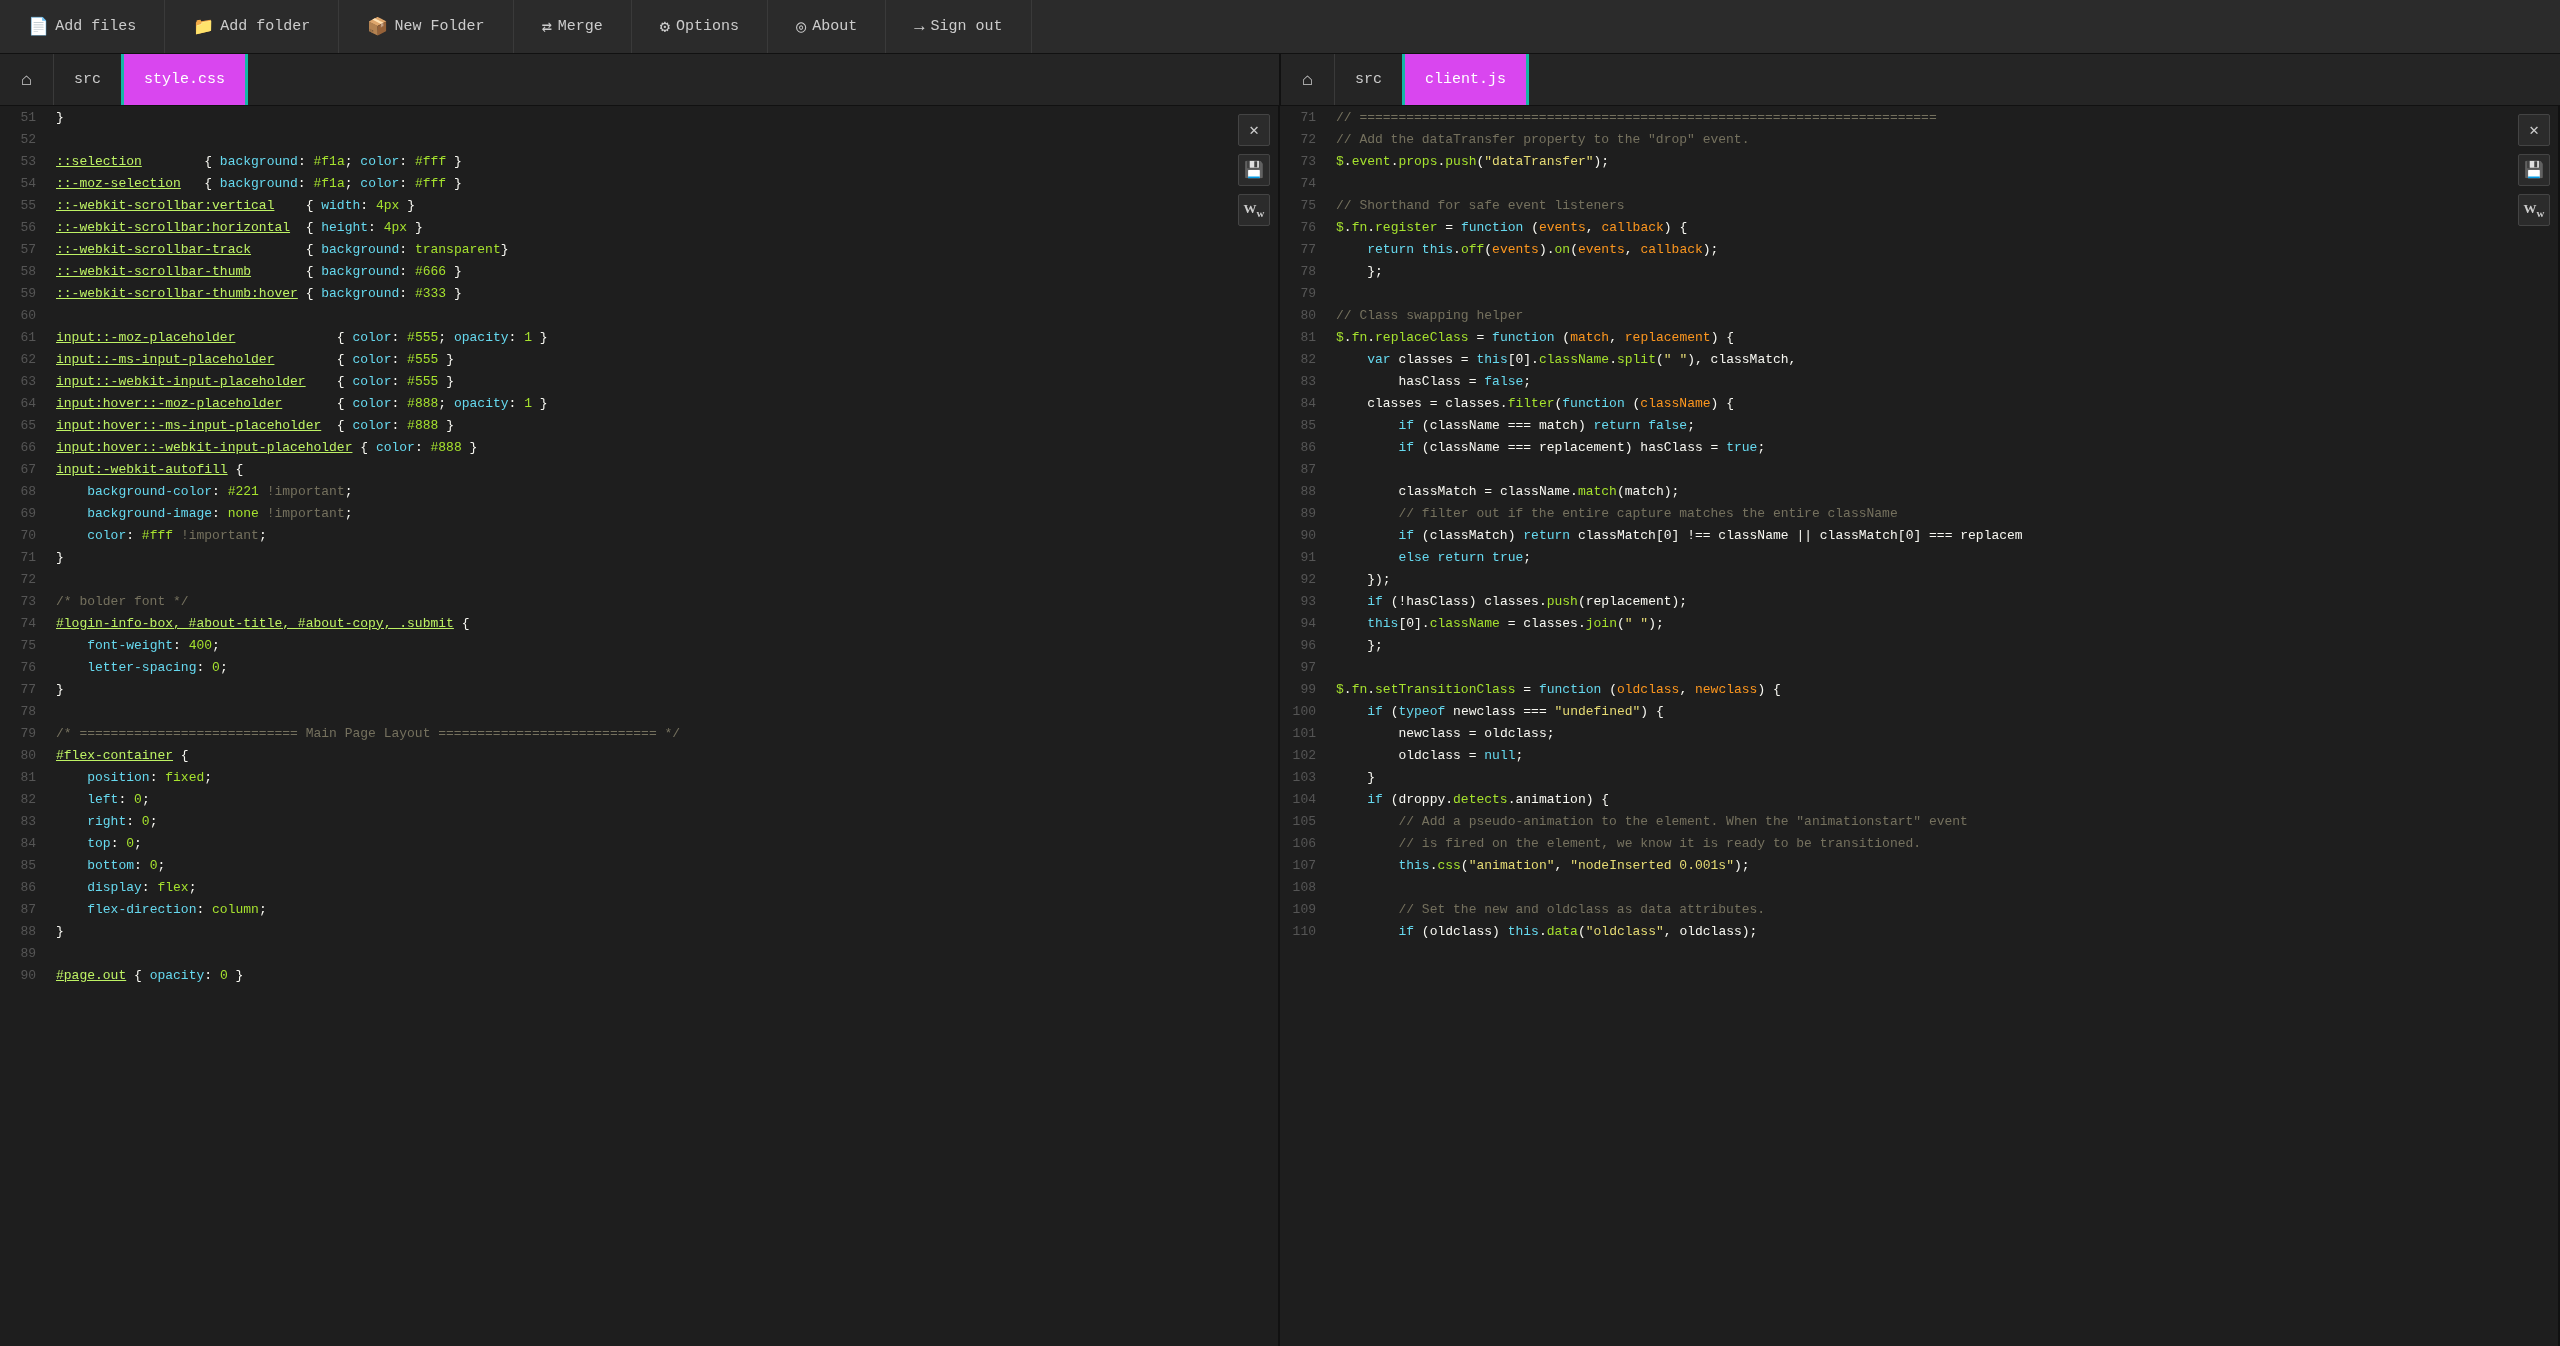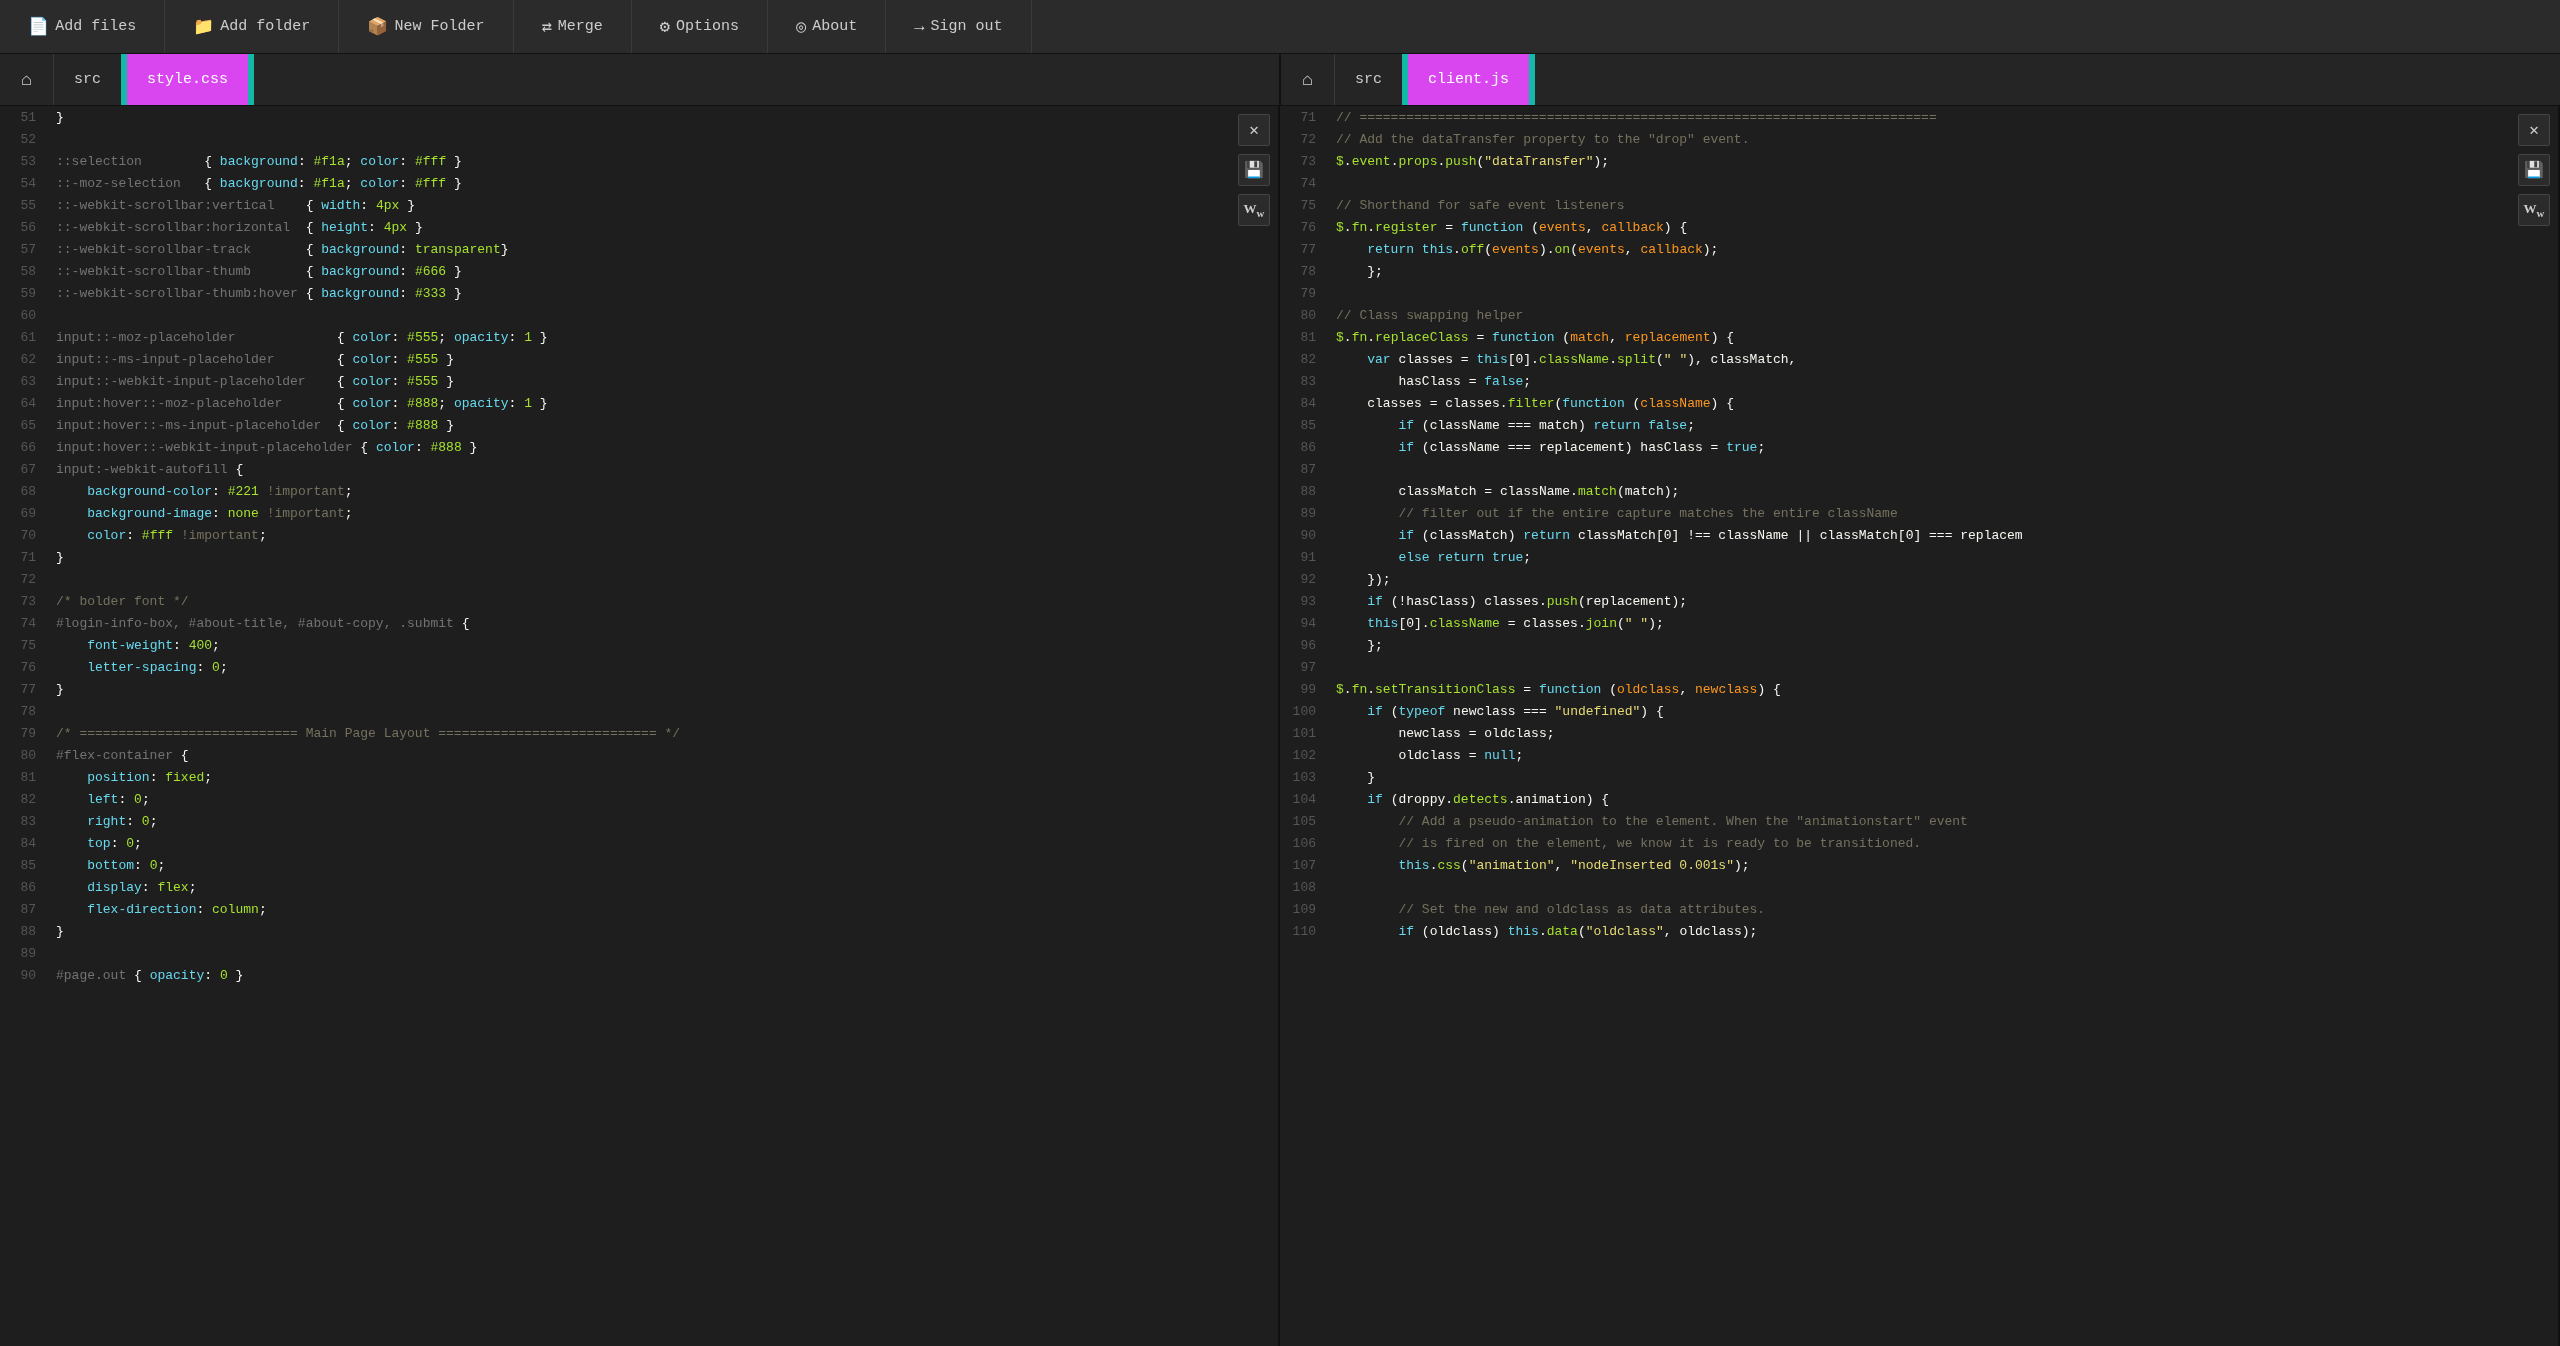--- a/index.html
+++ b/index.html
@@ -46,7 +46,7 @@
       color: #ccc;
       font-size: 15px;
       cursor: pointer;
-      border-right: 6px solid #14b8a6;
+      border-right: 3px solid #14b8a6;
     }
     .tab.active { background: #d946ef; color: #fff; }
 

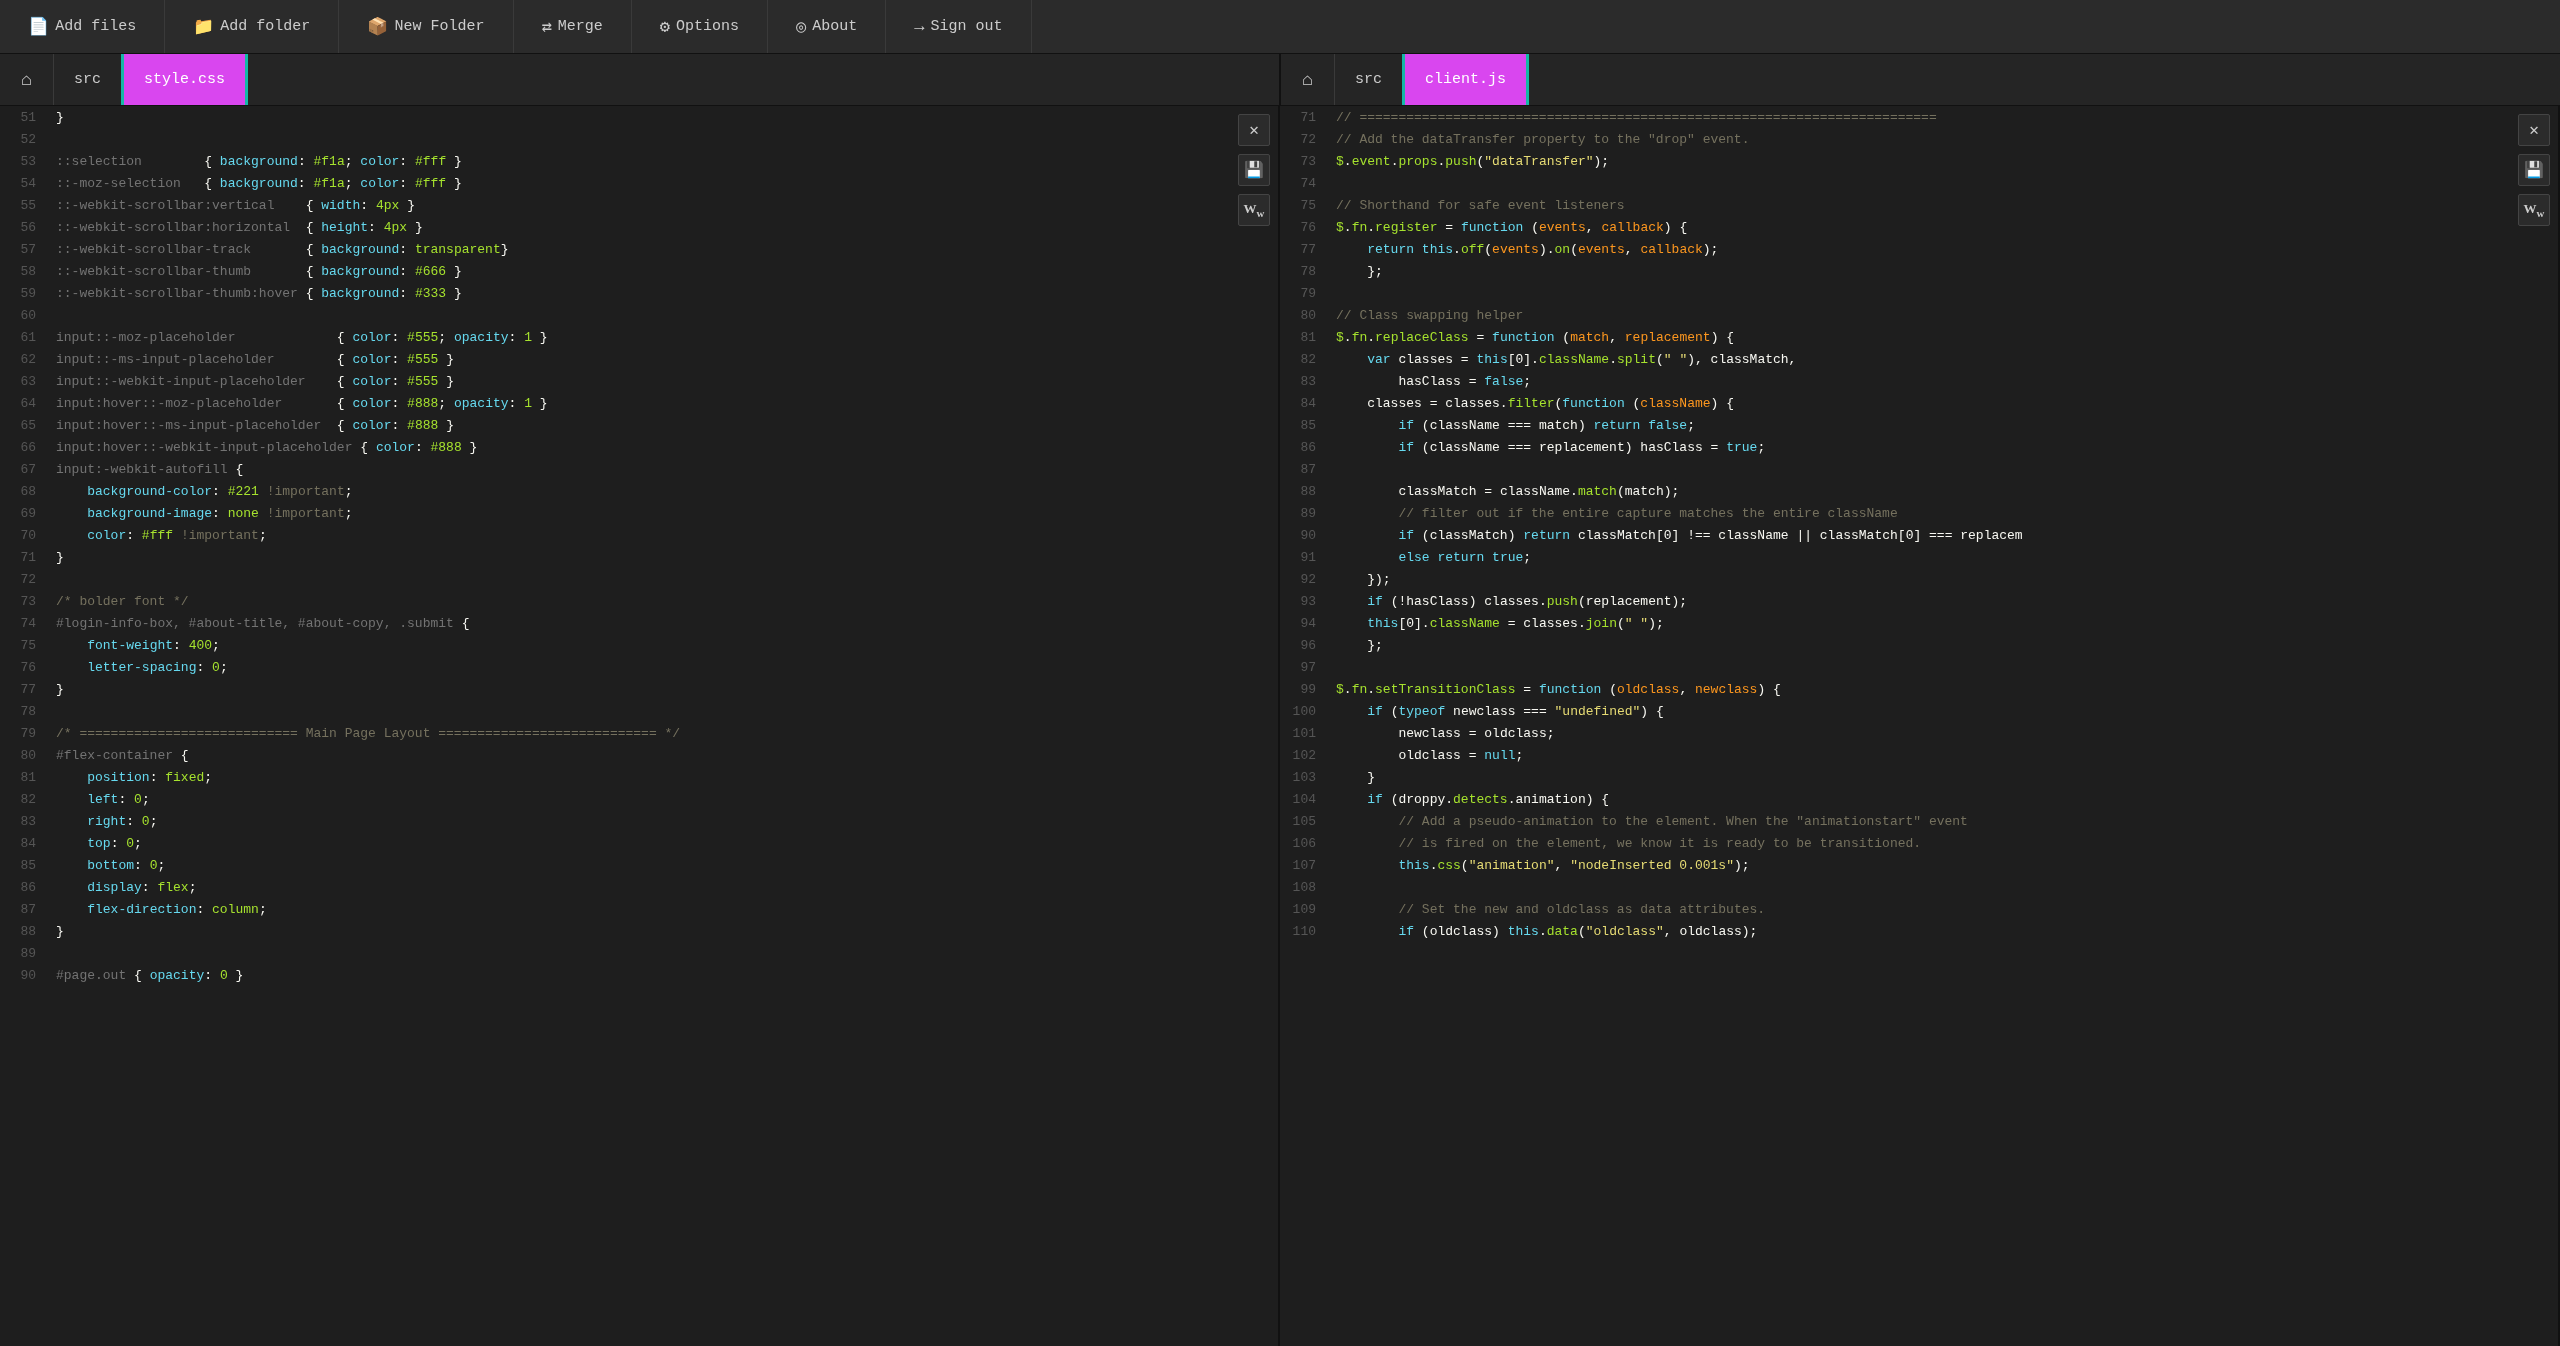--- a/index.html
+++ b/index.html
@@ -126,7 +126,7 @@
     }
 
     
-    .c-selector { color: #737373; }
+    .c-selector { color: #bef264; text-decoration: underline; }
     .c-prop { color: #66d9ef; }
     .c-value { color: #a6e22e; }
     .c-comment { color: #75715e; }

